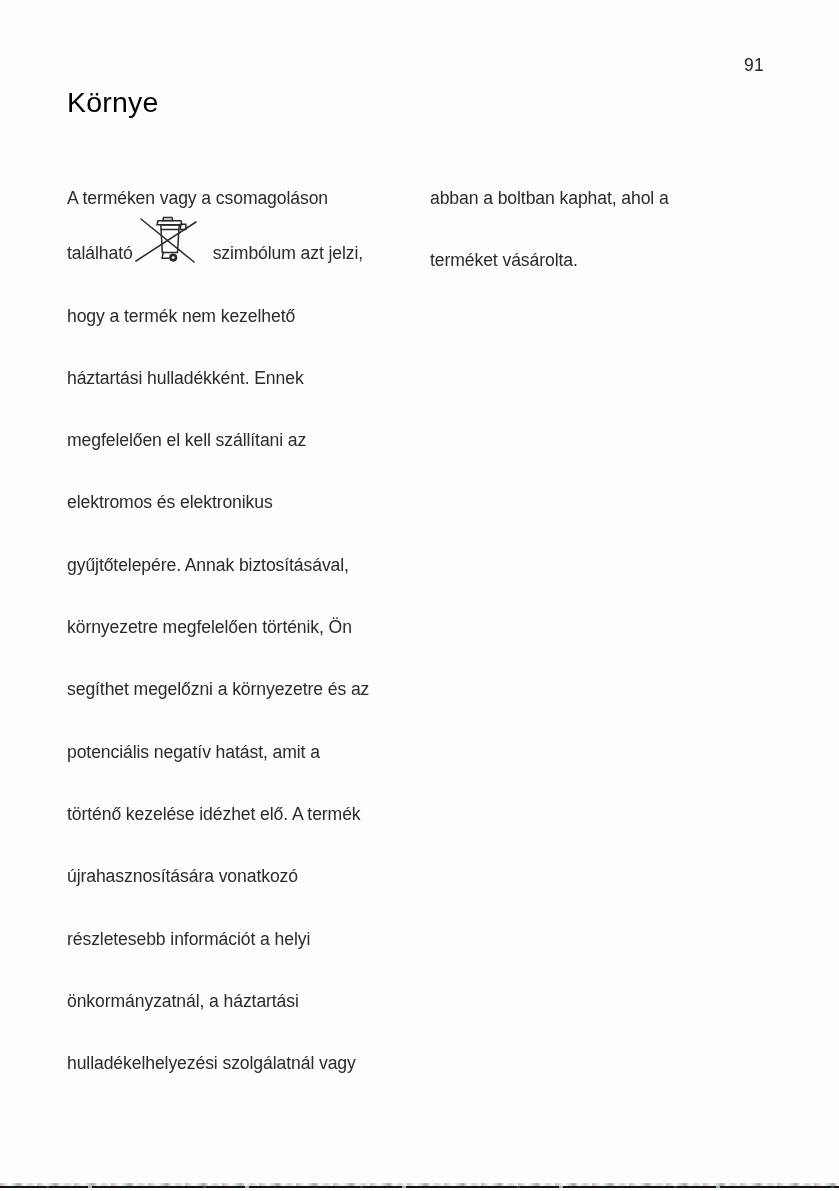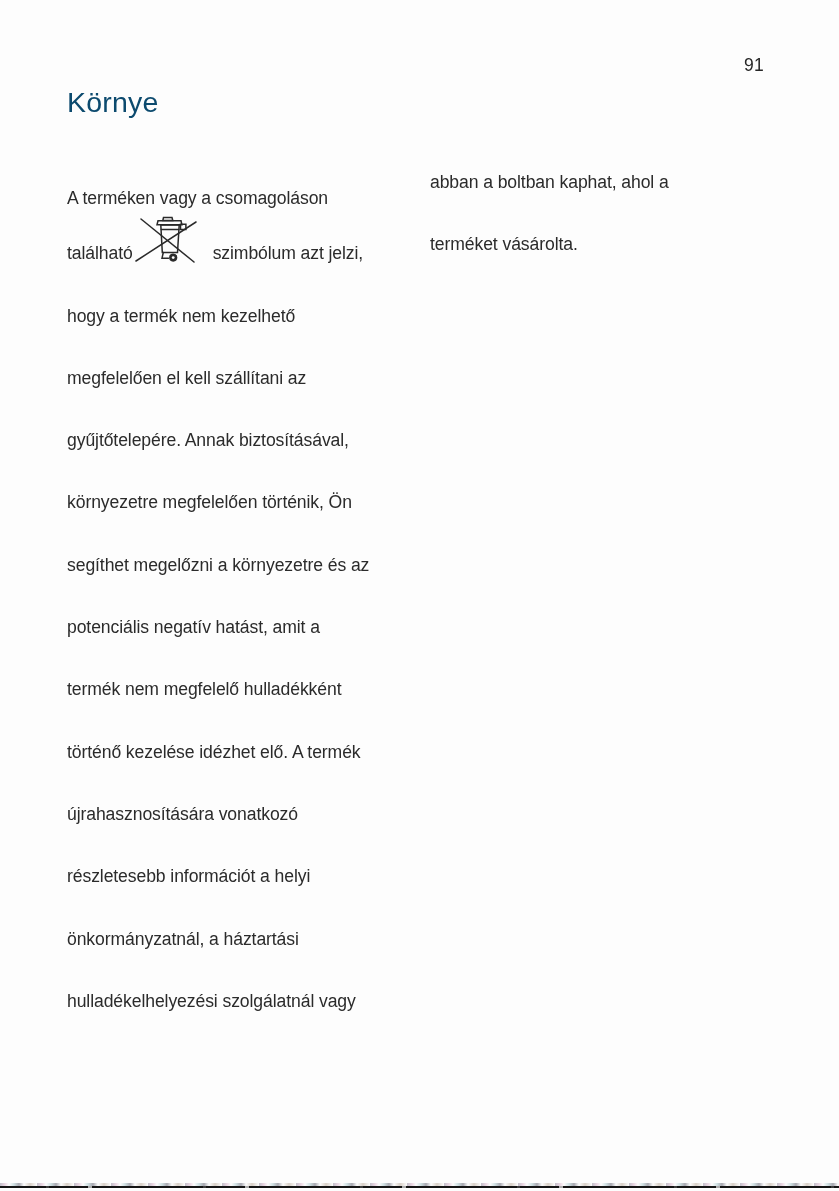--- a/index.html
+++ b/index.html
@@ -27,7 +27,7 @@
     font-size: 28.5px;
     font-weight: 400;
     letter-spacing: 0.2px;
-    color: #0c4a6e;
+    color: #000000;
   }
   .col {
     position: absolute;

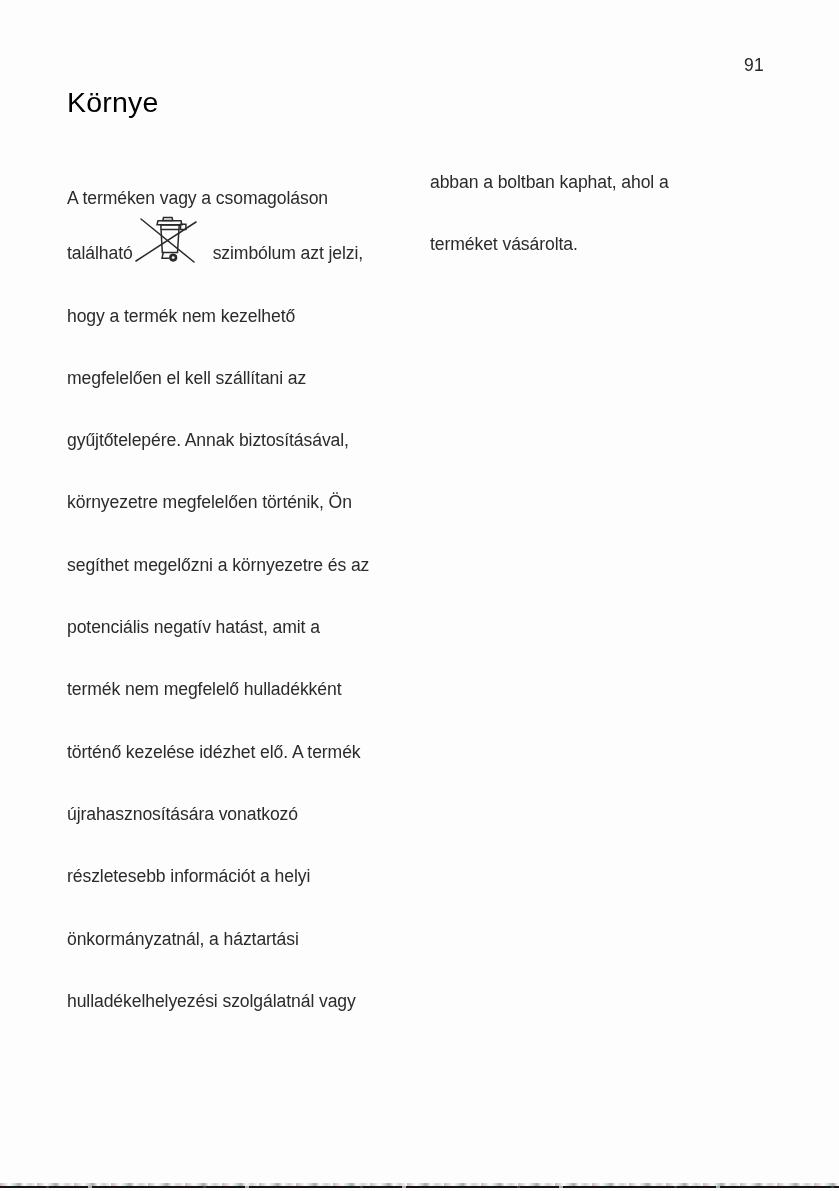--- a/index.html
+++ b/index.html
@@ -37,7 +37,7 @@
     color: #2b2b2b;
   }
   .col-left  { top: 148px; left: 67px;  width: 372px; }
-  .col-right { top: 132px; left: 430px; width: 300px; }
+  .col-right { top: 148px; left: 430px; width: 300px; }
   .tline { white-space: nowrap; height: 24.3px; margin-top: 38px; }
   .symline {
     white-space: nowrap;

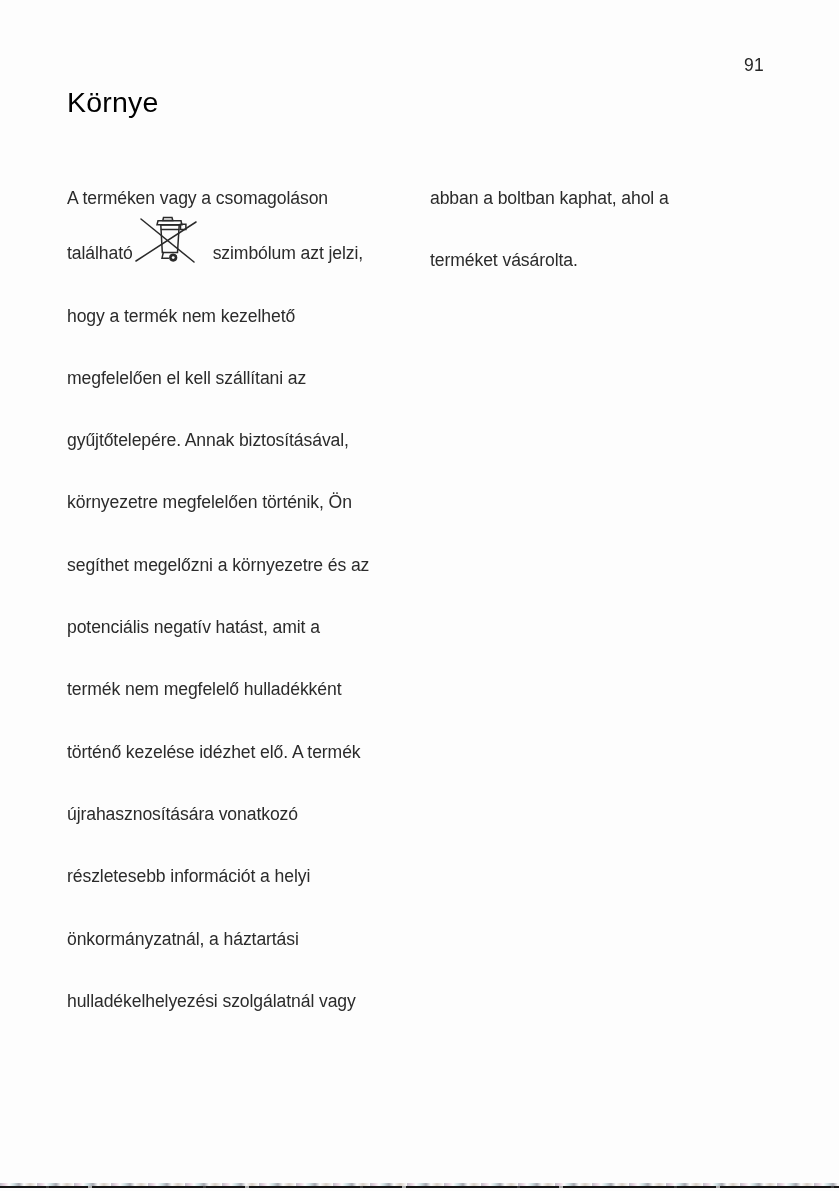--- a/index.html
+++ b/index.html
@@ -119,6 +119,7 @@
         </svg></span><span>szimbólum azt jelzi,</span>
     </div>
     <div class="tline">hogy a termék nem kezelhető</div>
+    <div class="tline">háztartási hulladékként. Ennek</div>
     <div class="tline">megfelelően el kell szállítani az</div>
     <div class="tline">gyűjtőtelepére. Annak biztosításával,</div>
     <div class="tline">környezetre megfelelően történik, Ön</div>

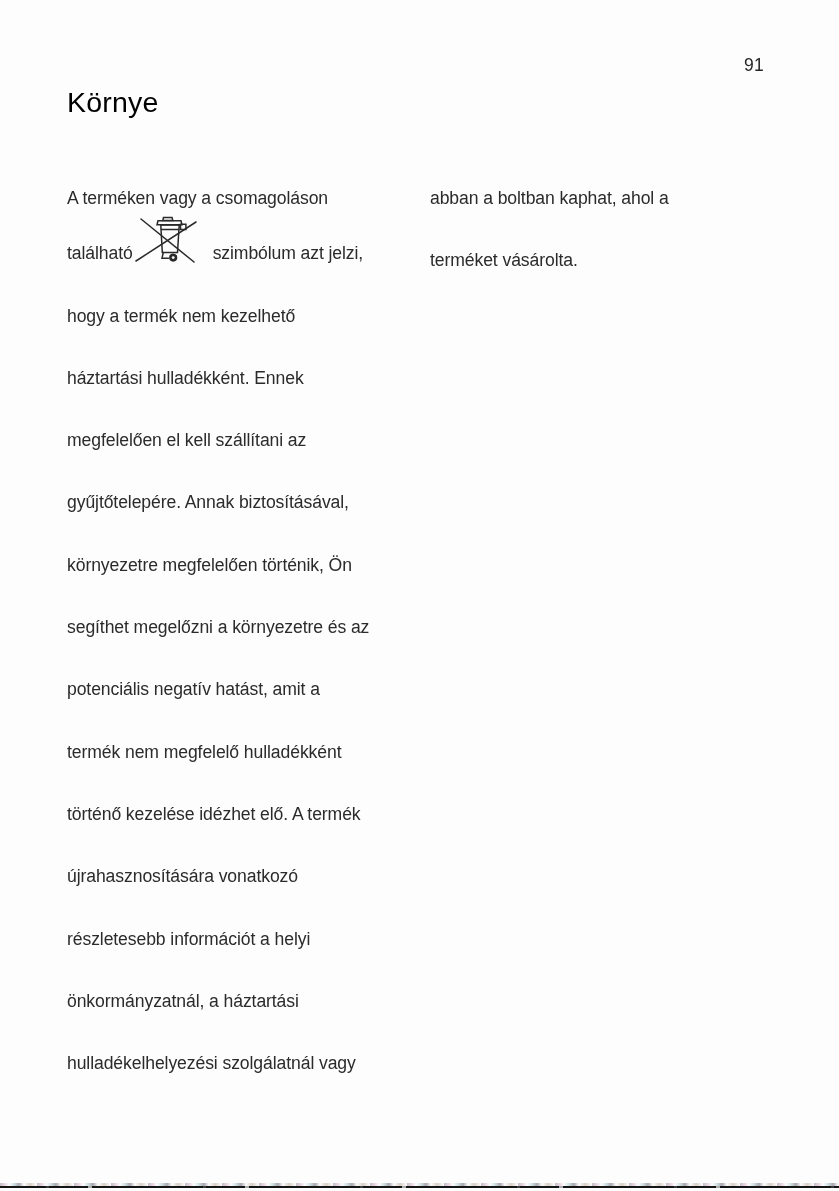--- a/index.html
+++ b/index.html
@@ -121,6 +121,7 @@
     <div class="tline">hogy a termék nem kezelhető</div>
     <div class="tline">háztartási hulladékként. Ennek</div>
     <div class="tline">megfelelően el kell szállítani az</div>
+    <div class="tline">elektromos és elektronikus</div>
     <div class="tline">gyűjtőtelepére. Annak biztosításával,</div>
     <div class="tline">környezetre megfelelően történik, Ön</div>
     <div class="tline">segíthet megelőzni a környezetre és az</div>

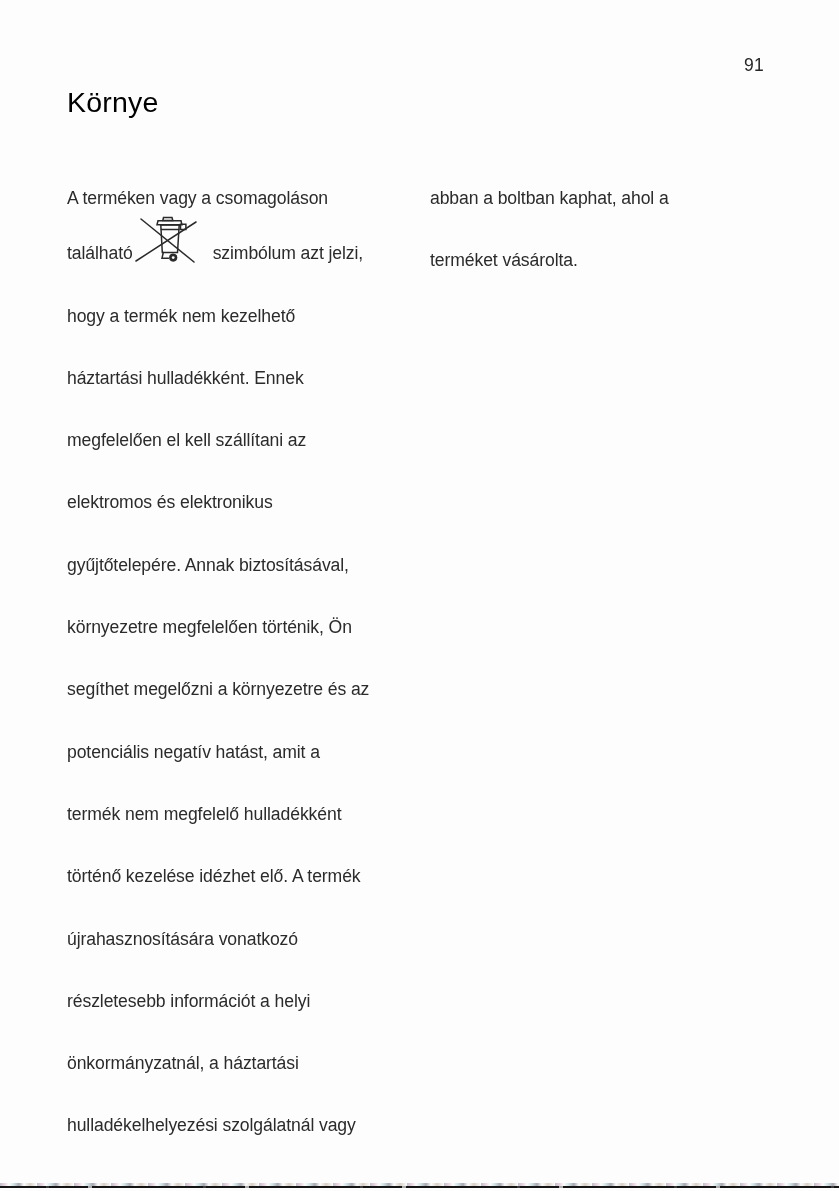--- a/index.html
+++ b/index.html
@@ -126,7 +126,6 @@
     <div class="tline">környezetre megfelelően történik, Ön</div>
     <div class="tline">segíthet megelőzni a környezetre és az</div>
     <div class="tline">potenciális negatív hatást, amit a</div>
-    <div class="tline">termék nem megfelelő hulladékként</div>
     <div class="tline">történő kezelése idézhet elő. A termék</div>
     <div class="tline">újrahasznosítására vonatkozó</div>
     <div class="tline">részletesebb információt a helyi</div>

